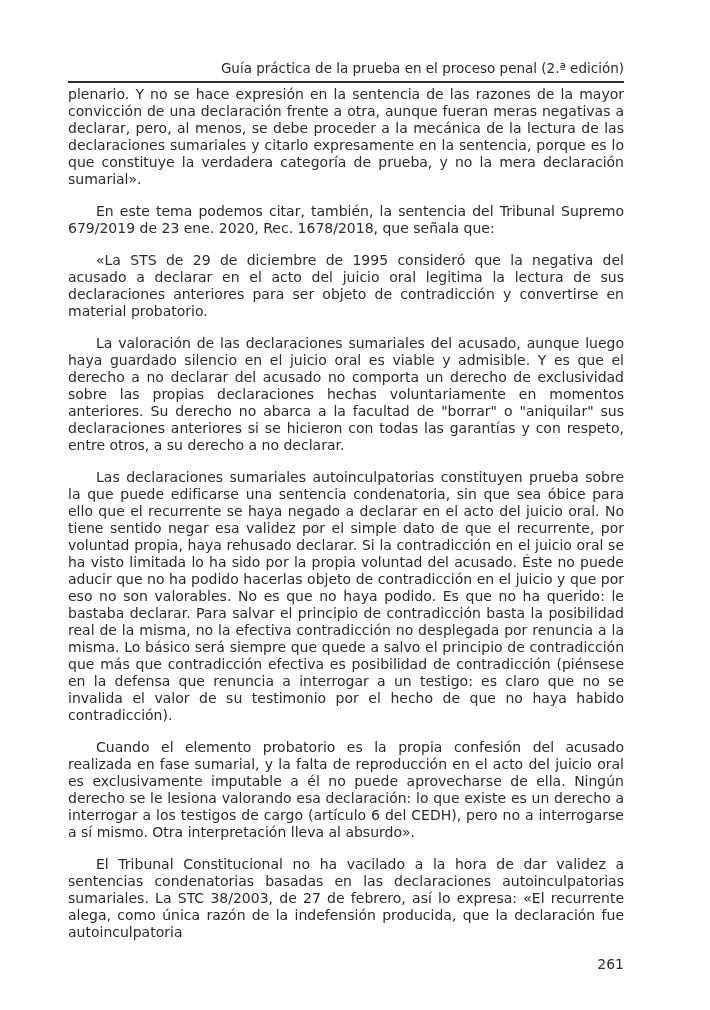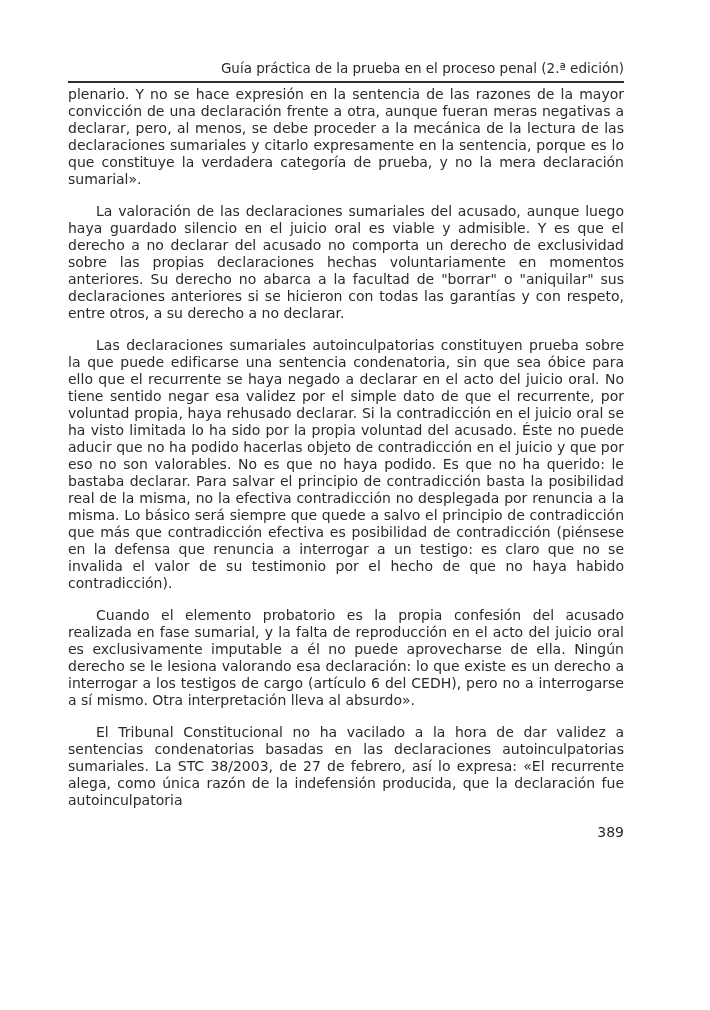--- a/index.html
+++ b/index.html
@@ -58,6 +58,7 @@
 
   <main class="body-text">
     <p class="continuation">plenario. Y no se hace expresión en la sentencia de las razones de la mayor convicción de una declaración frente a otra, aunque fueran meras negativas a declarar, pero, al menos, se debe proceder a la mecánica de la lectura de las declaraciones sumariales y citarlo expresamente en la sentencia, porque es lo que constituye la verdadera categoría de prueba, y no la mera declaración sumarial».</p>
+    <p>En este tema podemos citar, también, la sentencia del Tribunal Supremo 679/2019 de 23 ene. 2020, Rec. 1678/2018, que señala que:</p>
     <p>La valoración de las declaraciones sumariales del acusado, aunque luego haya guardado silencio en el juicio oral es viable y admisible. Y es que el derecho a no declarar del acusado no comporta un derecho de exclusividad sobre las propias declaraciones hechas voluntariamente en momentos anteriores. Su derecho no abarca a la facultad de "borrar" o "aniquilar" sus declaraciones anteriores si se hicieron con todas las garantías y con respeto, entre otros, a su derecho a no declarar.</p>
     <p>Las declaraciones sumariales autoinculpatorias constituyen prueba sobre la que puede edificarse una sentencia condenatoria, sin que sea óbice para ello que el recurrente se haya negado a declarar en el acto del juicio oral. No tiene sentido negar esa validez por el simple dato de que el recurrente, por voluntad propia, haya rehusado declarar. Si la contradicción en el juicio oral se ha visto limitada lo ha sido por la propia voluntad del acusado. Éste no puede aducir que no ha podido hacerlas objeto de contradicción en el juicio y que por eso no son valorables. No es que no haya podido. Es que no ha querido: le bastaba declarar. Para salvar el principio de contradicción basta la posibilidad real de la misma, no la efectiva contradicción no desplegada por renuncia a la misma. Lo básico será siempre que quede a salvo el principio de contradicción que más que contradicción efectiva es posibilidad de contradicción (piénsese en la defensa que renuncia a interrogar a un testigo: es claro que no se invalida el valor de su testimonio por el hecho de que no haya habido contradicción).</p>
     <p>Cuando el elemento probatorio es la propia confesión del acusado realizada en fase sumarial, y la falta de reproducción en el acto del juicio oral es exclusivamente imputable a él no puede aprovecharse de ella. Ningún derecho se le lesiona valorando esa declaración: lo que existe es un derecho a interrogar a los testigos de cargo (artículo 6 del CEDH), pero no a interrogarse a sí mismo. Otra interpretación lleva al absurdo».</p>

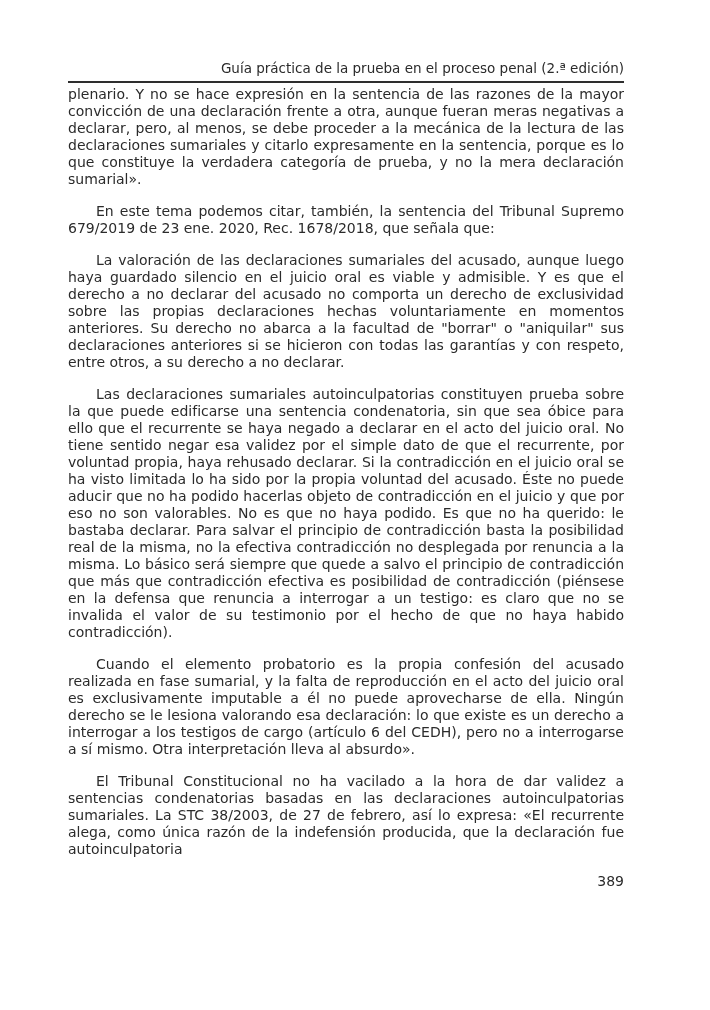--- a/index.html
+++ b/index.html
@@ -59,6 +59,7 @@
   <main class="body-text">
     <p class="continuation">plenario. Y no se hace expresión en la sentencia de las razones de la mayor convicción de una declaración frente a otra, aunque fueran meras negativas a declarar, pero, al menos, se debe proceder a la mecánica de la lectura de las declaraciones sumariales y citarlo expresamente en la sentencia, porque es lo que constituye la verdadera categoría de prueba, y no la mera declaración sumarial».</p>
     <p>En este tema podemos citar, también, la sentencia del Tribunal Supremo 679/2019 de 23 ene. 2020, Rec. 1678/2018, que señala que:</p>
+    <p>«La STS de 29 de diciembre de 1995 consideró que la negativa del acusado a declarar en el acto del juicio oral legitima la lectura de sus declaraciones anteriores para ser objeto de contradicción y convertirse en material probatorio.</p>
     <p>La valoración de las declaraciones sumariales del acusado, aunque luego haya guardado silencio en el juicio oral es viable y admisible. Y es que el derecho a no declarar del acusado no comporta un derecho de exclusividad sobre las propias declaraciones hechas voluntariamente en momentos anteriores. Su derecho no abarca a la facultad de "borrar" o "aniquilar" sus declaraciones anteriores si se hicieron con todas las garantías y con respeto, entre otros, a su derecho a no declarar.</p>
     <p>Las declaraciones sumariales autoinculpatorias constituyen prueba sobre la que puede edificarse una sentencia condenatoria, sin que sea óbice para ello que el recurrente se haya negado a declarar en el acto del juicio oral. No tiene sentido negar esa validez por el simple dato de que el recurrente, por voluntad propia, haya rehusado declarar. Si la contradicción en el juicio oral se ha visto limitada lo ha sido por la propia voluntad del acusado. Éste no puede aducir que no ha podido hacerlas objeto de contradicción en el juicio y que por eso no son valorables. No es que no haya podido. Es que no ha querido: le bastaba declarar. Para salvar el principio de contradicción basta la posibilidad real de la misma, no la efectiva contradicción no desplegada por renuncia a la misma. Lo básico será siempre que quede a salvo el principio de contradicción que más que contradicción efectiva es posibilidad de contradicción (piénsese en la defensa que renuncia a interrogar a un testigo: es claro que no se invalida el valor de su testimonio por el hecho de que no haya habido contradicción).</p>
     <p>Cuando el elemento probatorio es la propia confesión del acusado realizada en fase sumarial, y la falta de reproducción en el acto del juicio oral es exclusivamente imputable a él no puede aprovecharse de ella. Ningún derecho se le lesiona valorando esa declaración: lo que existe es un derecho a interrogar a los testigos de cargo (artículo 6 del CEDH), pero no a interrogarse a sí mismo. Otra interpretación lleva al absurdo».</p>

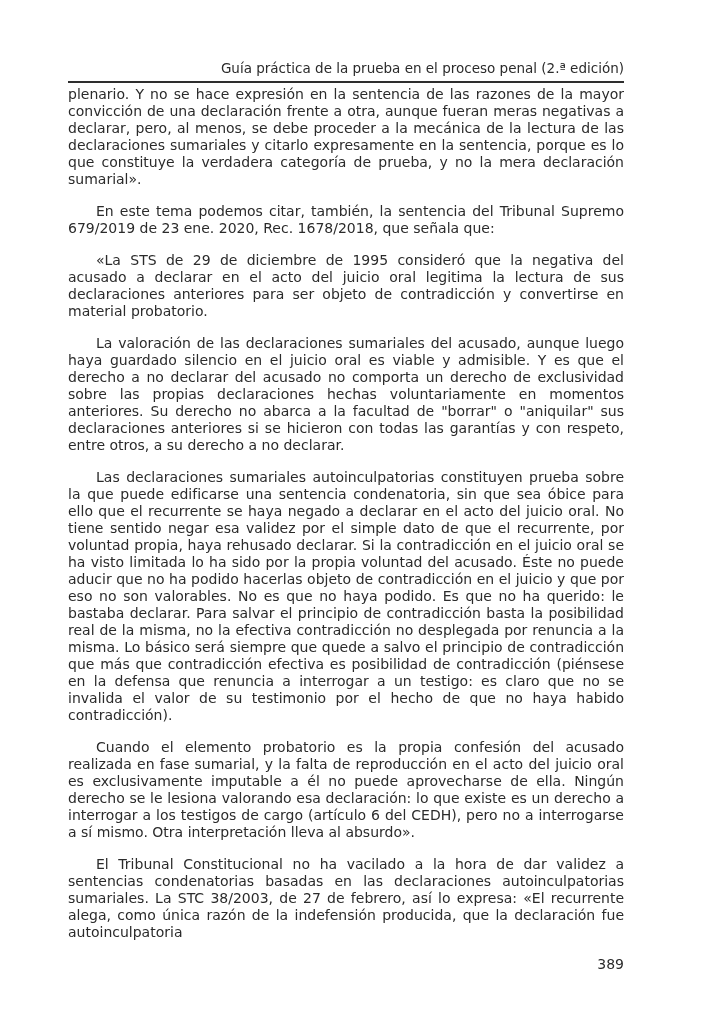--- a/index.html
+++ b/index.html
@@ -67,7 +67,7 @@
   </main>
 
   <footer class="page-footer">
-    <span>389</span>
+    <span>261</span>
   </footer>
 
 </div>

